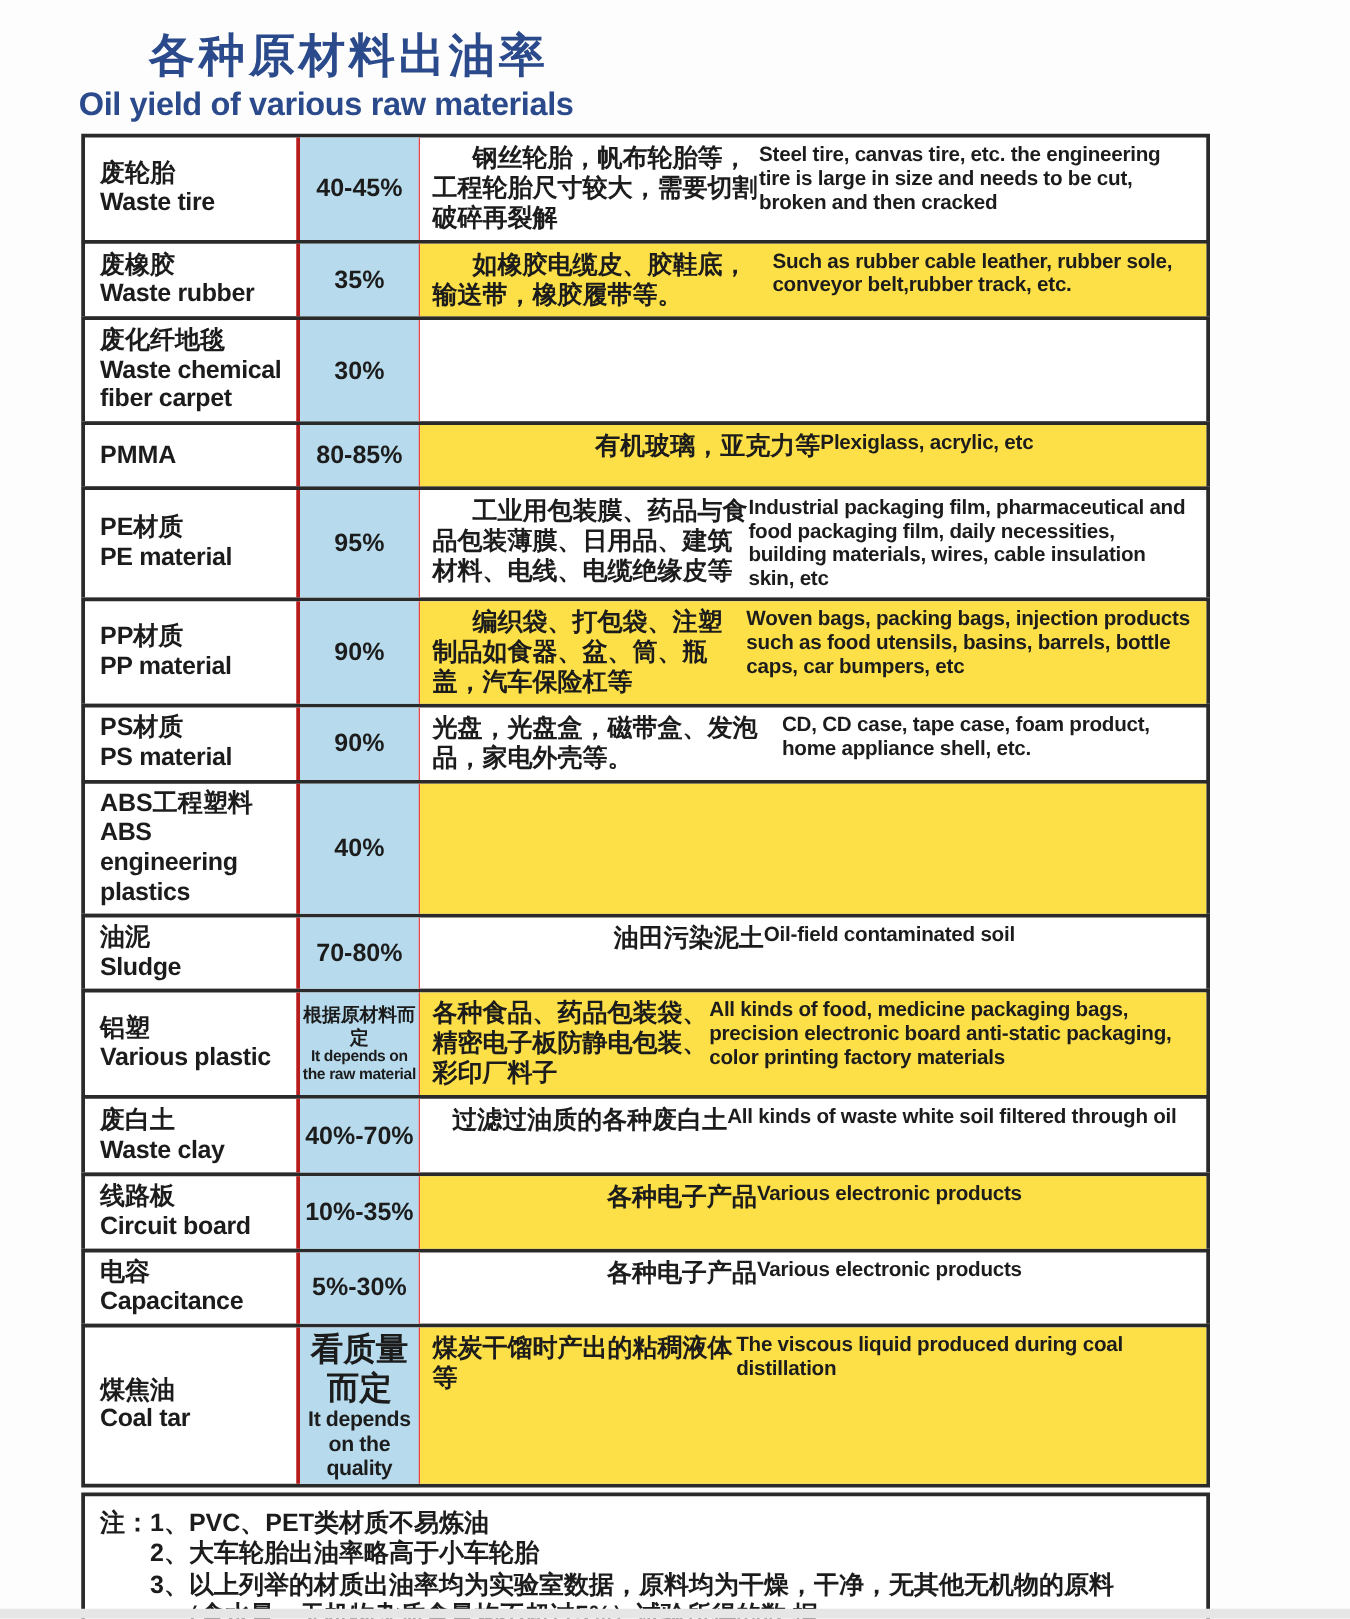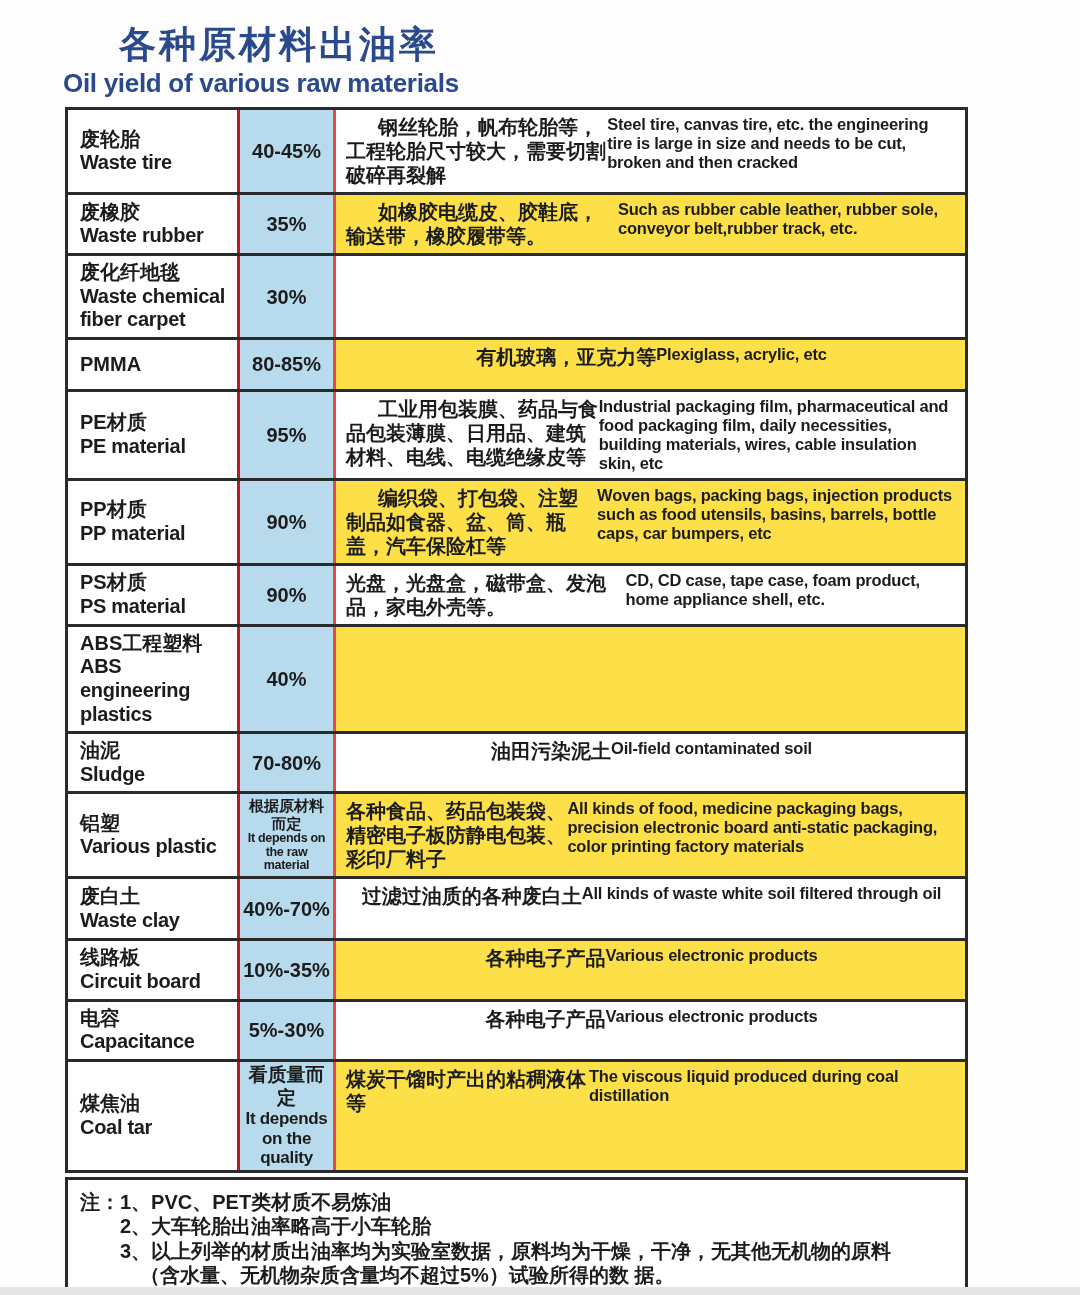--- a/index.html
+++ b/index.html
@@ -30,7 +30,7 @@
   .c-name .en { font-size:20px; letter-spacing:-0.3px; }
   .c-pct {
     width:96px; flex:0 0 96px;
-    border-right:3px solid #ef4444;
+    border-right:1px solid #ef4444;
     background:#b7dbed;
     display:flex; flex-direction:column; align-items:center; justify-content:center;
     text-align:center;

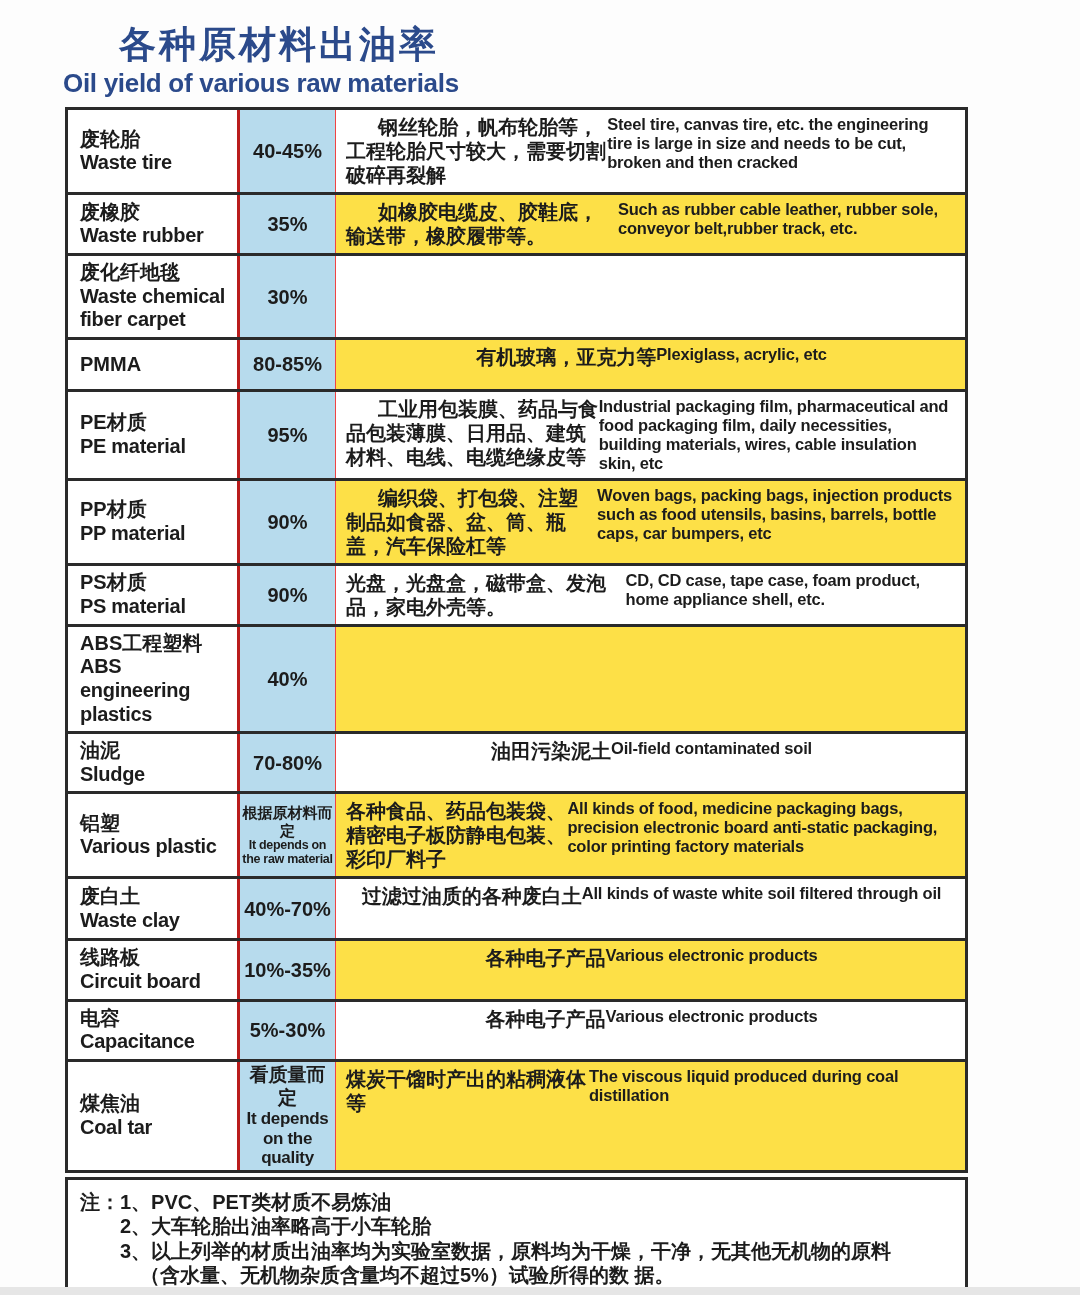--- a/index.html
+++ b/index.html
@@ -39,7 +39,7 @@
   }
   .c-pct .pct-zh-small { font-size:15px; line-height:1.15; }
   .c-pct .pct-en-small { font-size:12.5px; line-height:1.1; letter-spacing:-0.3px; }
-  .c-pct .pct-zh-mid { font-size:19px; line-height:1.2; }
+  .c-pct .pct-zh-mid { font-size:26px; line-height:1.2; }
   .c-pct .pct-en-mid { font-size:17px; line-height:1.15; letter-spacing:-0.3px; }
   .c-desc {
     flex:1;

